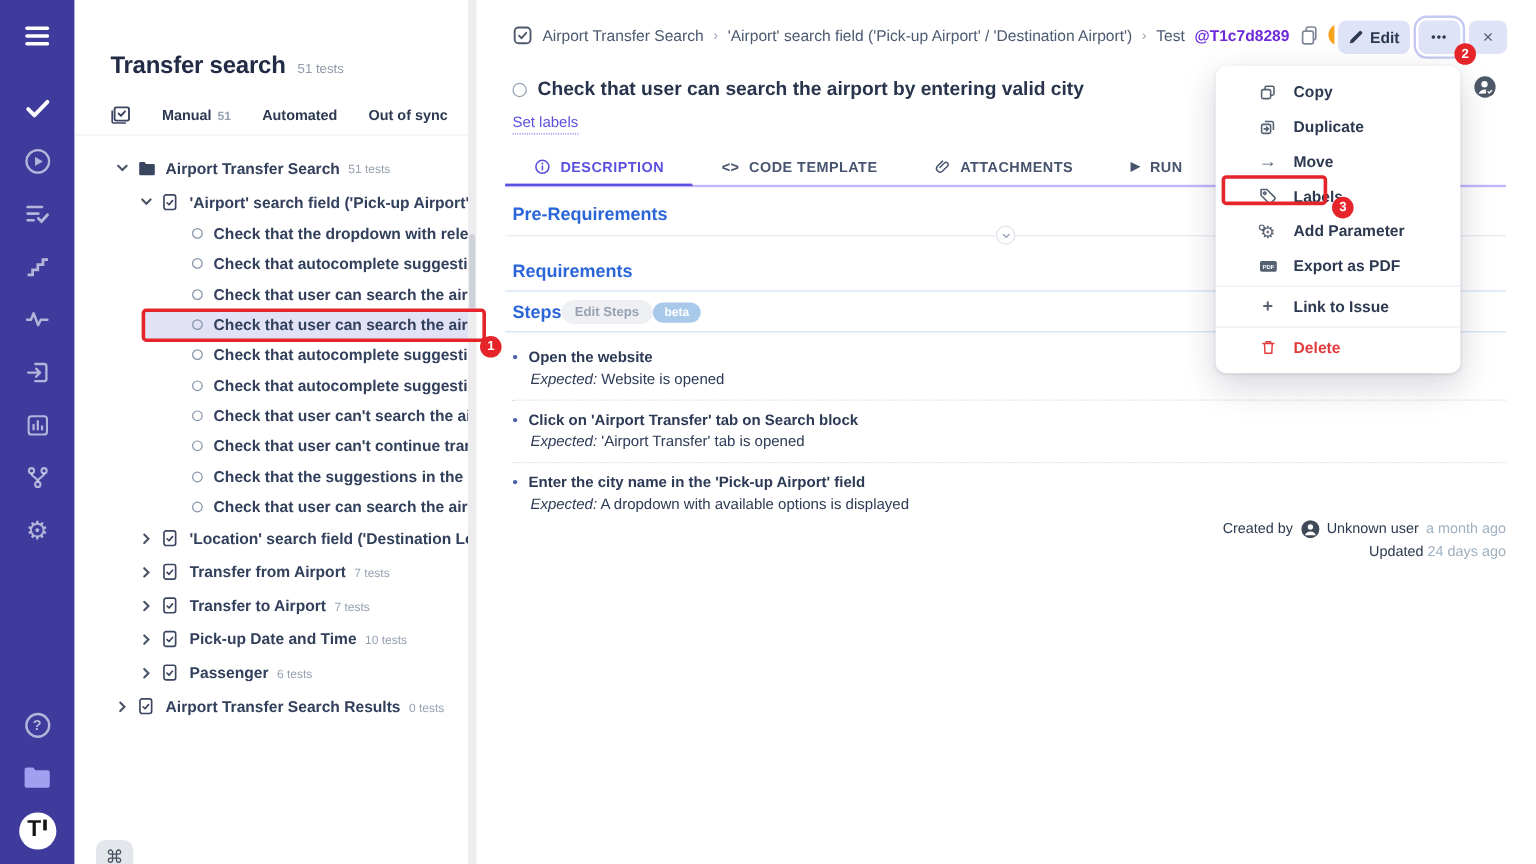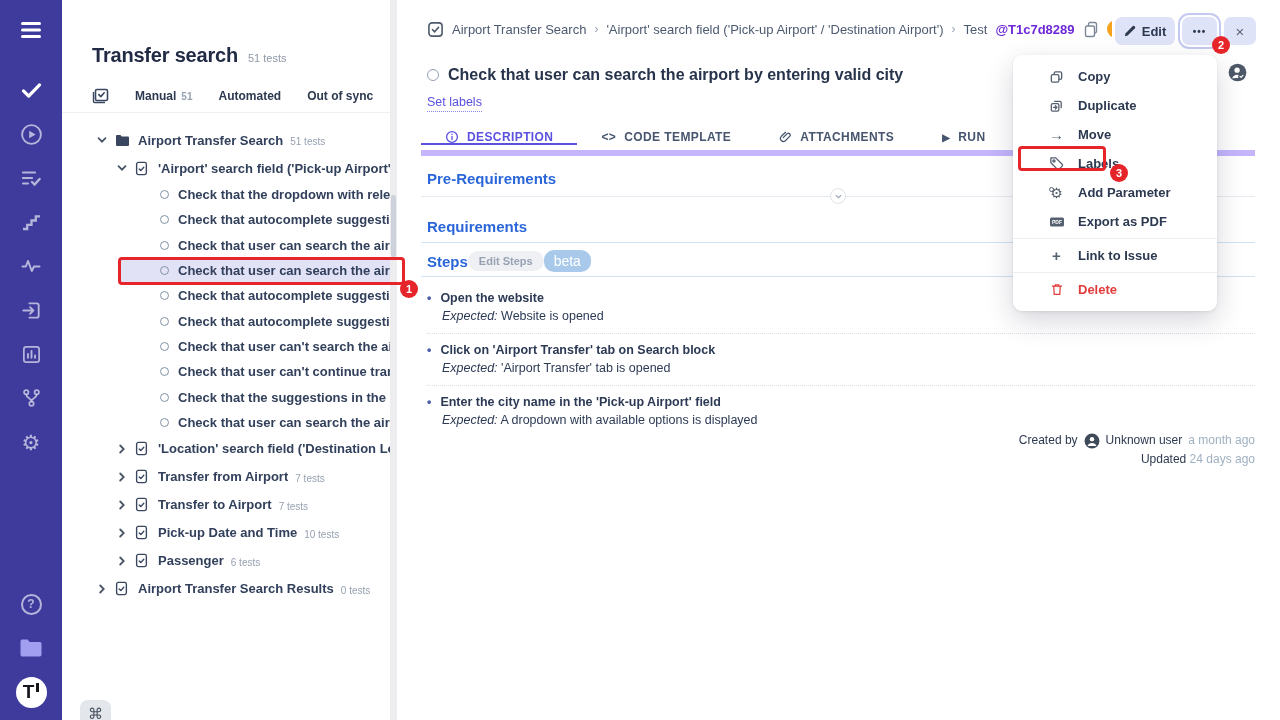--- a/index.html
+++ b/index.html
@@ -89,7 +89,7 @@
     border-bottom:1.5px dotted #8b85e8; padding-bottom:2px; cursor:pointer; }
 
   .mtabs { position:absolute; top:124px; left:24px; right:25px; height:32px; display:flex;
-    border-bottom:6px solid #c4b5fd;align-items:center; }
+    border-bottom:2px solid #c4b5fd; }
   .mtab { position:relative; display:flex; align-items:center; gap:8px; padding:0 24px; font-size:12px;
     font-weight:700; letter-spacing:.4px; color:#46546e; cursor:pointer; }
   .mtab.active { color:#5a51de; }

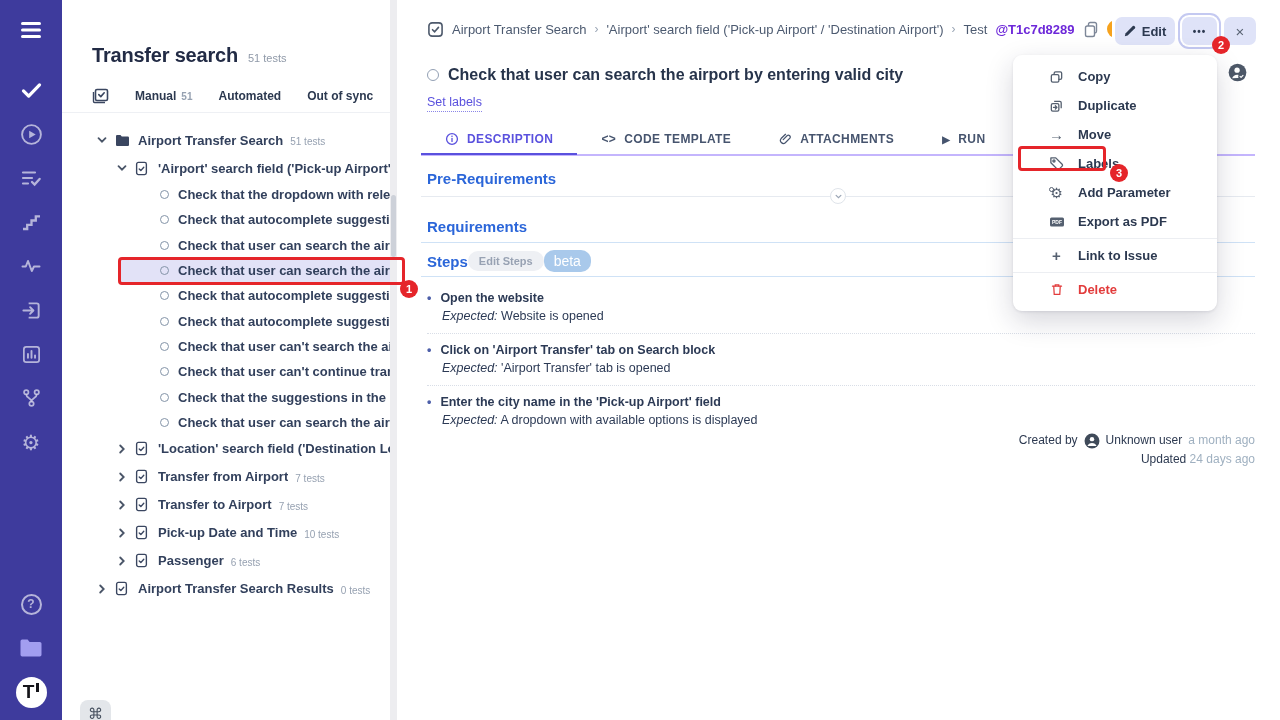--- a/index.html
+++ b/index.html
@@ -108,7 +108,7 @@
   .steps-head .sh { font-size:15px; font-weight:700; color:#2b66d9; }
   .edit-steps { font-size:11px; font-weight:700; color:#98a2b3; background:#eef0f4; border-radius:12px;
     padding:4px 11px; cursor:pointer; }
-  .beta-pill { font-size:14px; font-weight:400; color:#fff; background:#a9c9eb; border-radius:10px;
+  .beta-pill { font-size:10px; font-weight:700; color:#fff; background:#a9c9eb; border-radius:10px;
     padding:3px 10px; }
 
   .steps-list { position:absolute; top:282px; left:30px; right:25px; }

